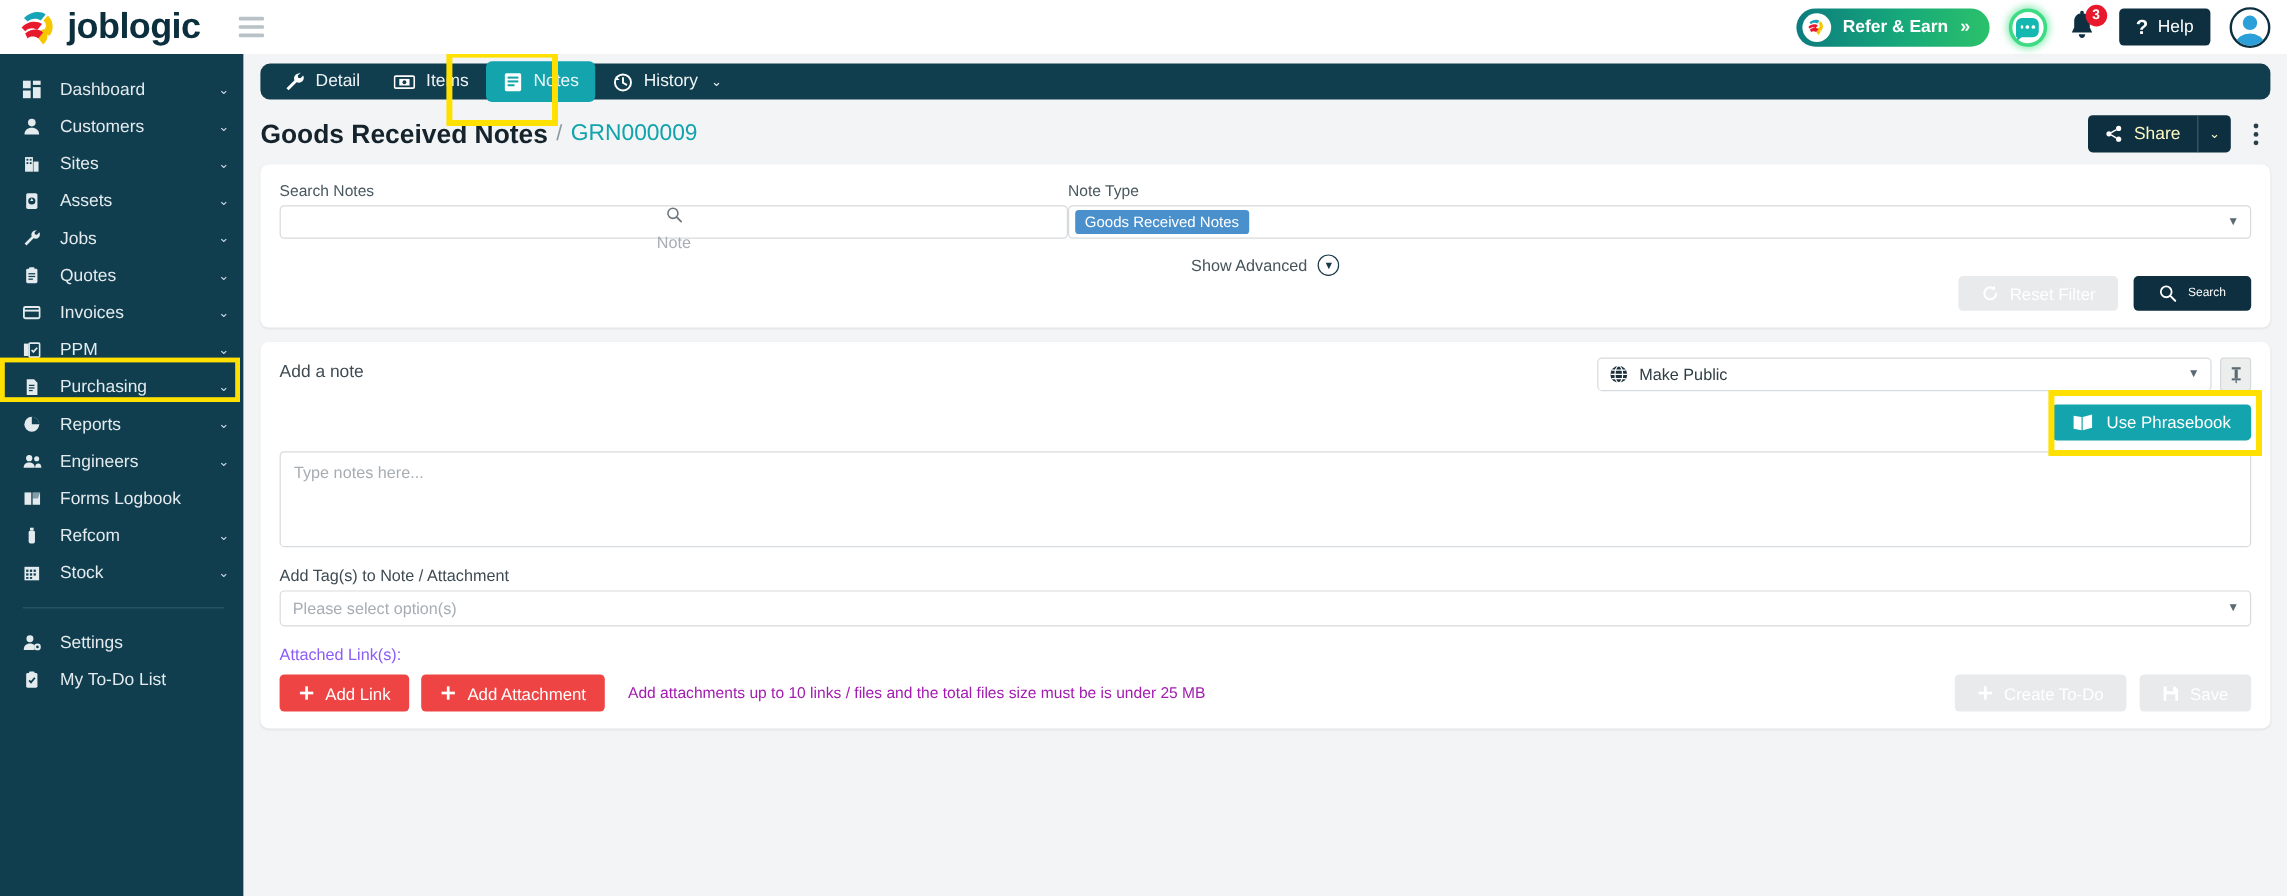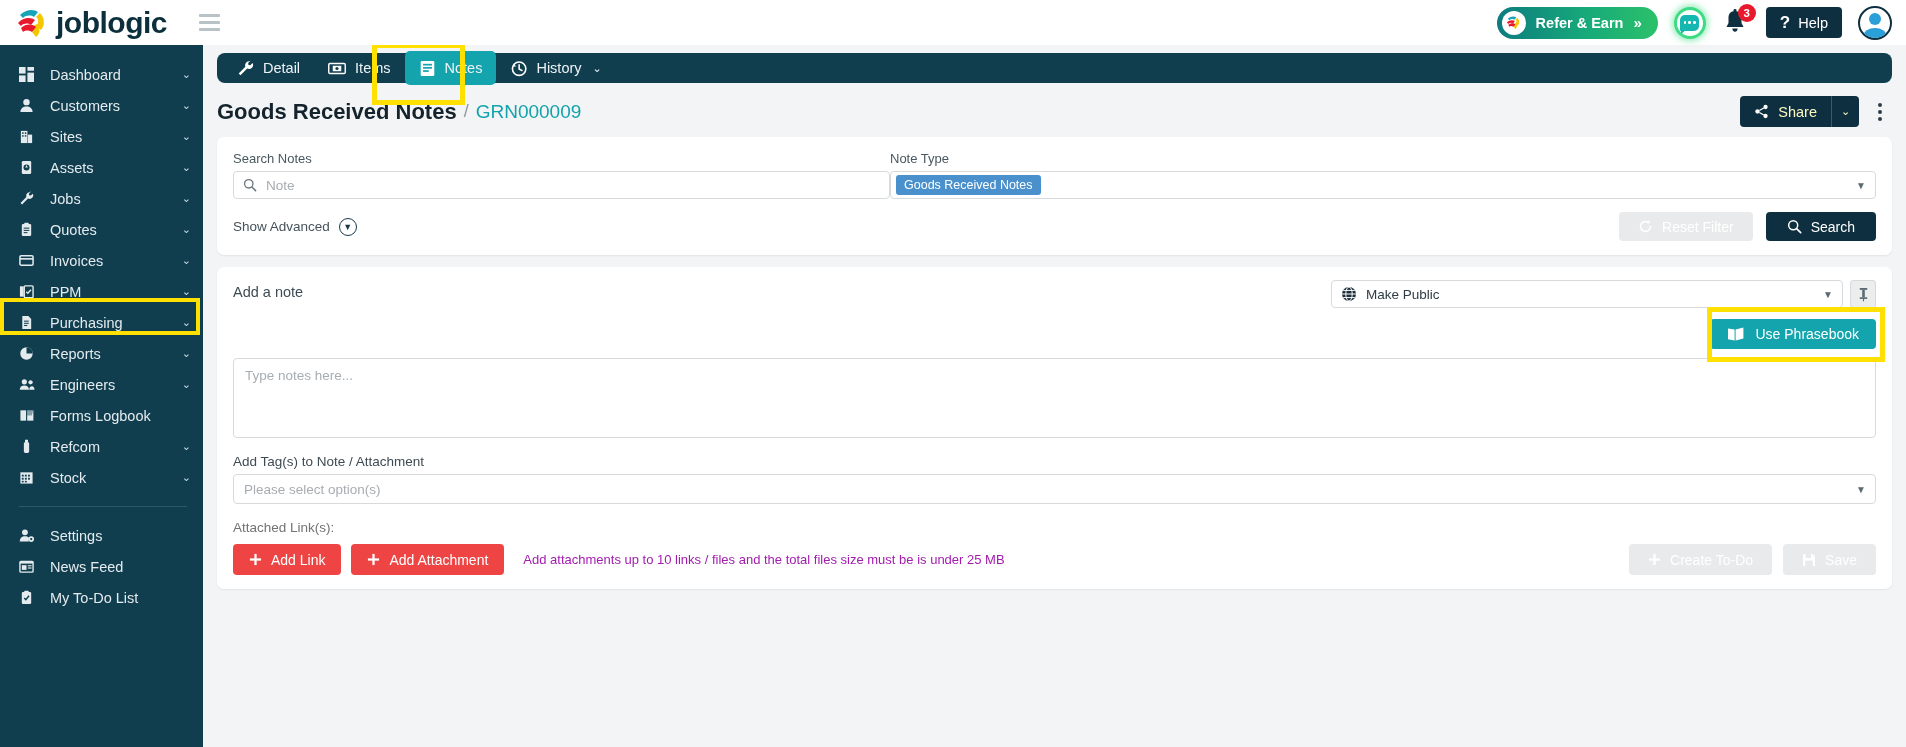--- a/index.html
+++ b/index.html
@@ -147,7 +147,7 @@
 
   .input-box {
     height: 28px; border: 1px solid #d7dadd; border-radius: 4px; background: #fff;
-    display: flex; align-items: center; padding: 0 9px; gap: 9px;
+    display: flex; align-items: center; padding: 0 9px; gap: 9px; flex-direction: column;
   }
   .input-ph { color: #a7adb2; font-size: 13.5px; }
 

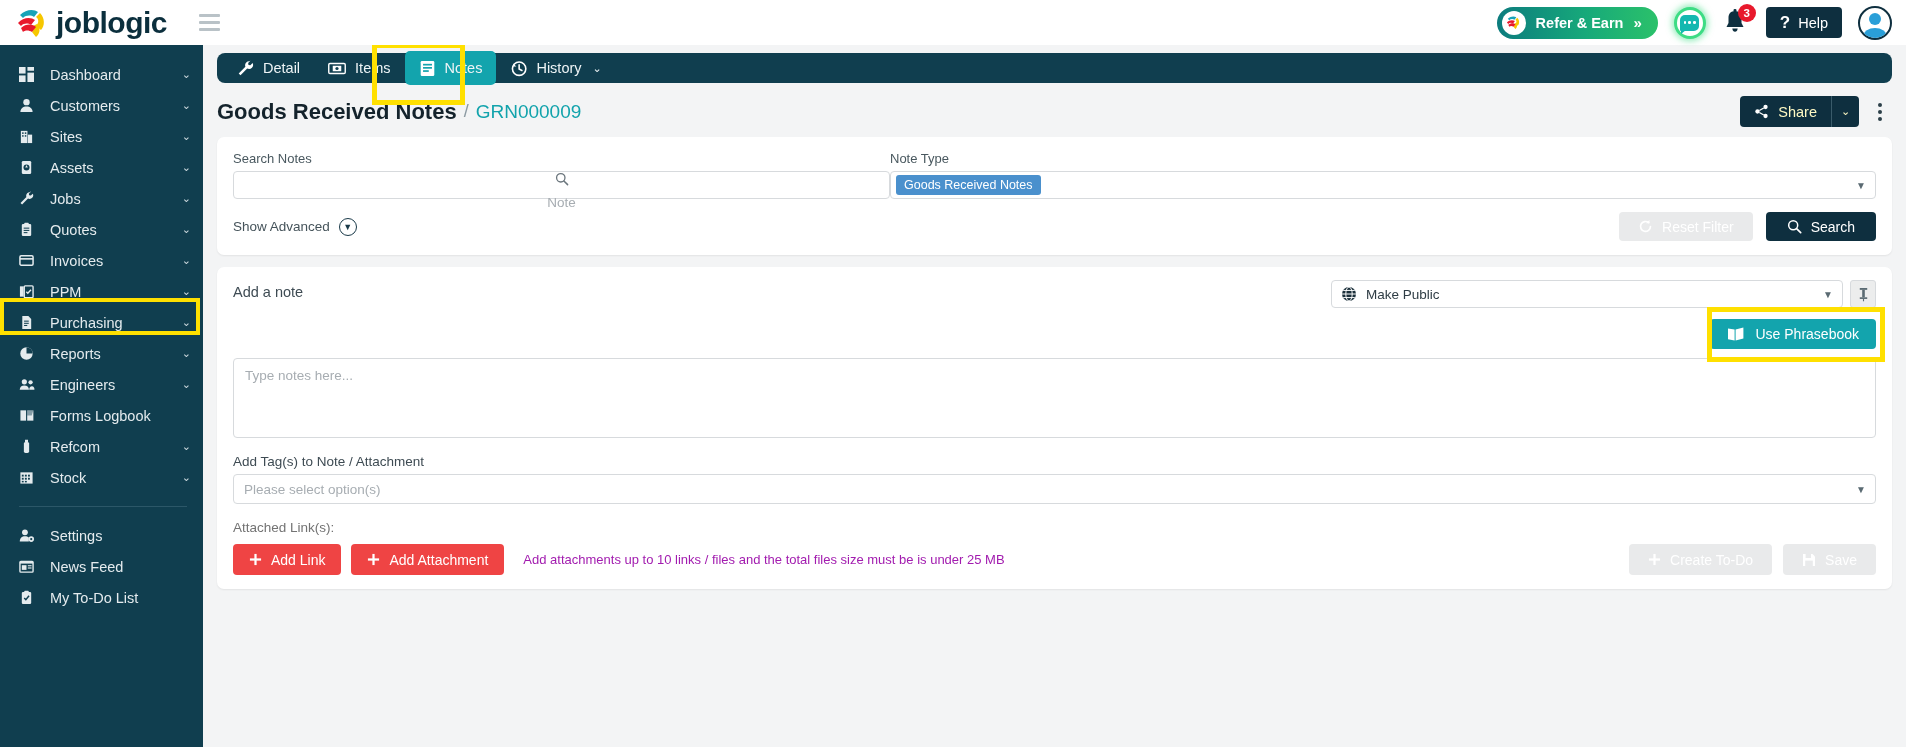--- a/index.html
+++ b/index.html
@@ -161,7 +161,7 @@
   }
   .sel-caret { position: absolute; right: 9px; top: 50%; transform: translateY(-50%); font-size: 10px; color: #5a6a72; }
 
-  .adv-row { display: flex; align-items: center; margin-top: 13px; padding-bottom: 4px; }
+  .adv-row { display: flex; align-items: center; margin-top: 13px; padding-bottom: 4px; flex-direction: column; }
   .show-adv { display: flex; align-items: center; gap: 9px; font-size: 13.5px; color: #45535a; cursor: pointer; }
   .adv-circle {
     width: 18px; height: 18px; border-radius: 50%; border: 1.6px solid #1a3a49;

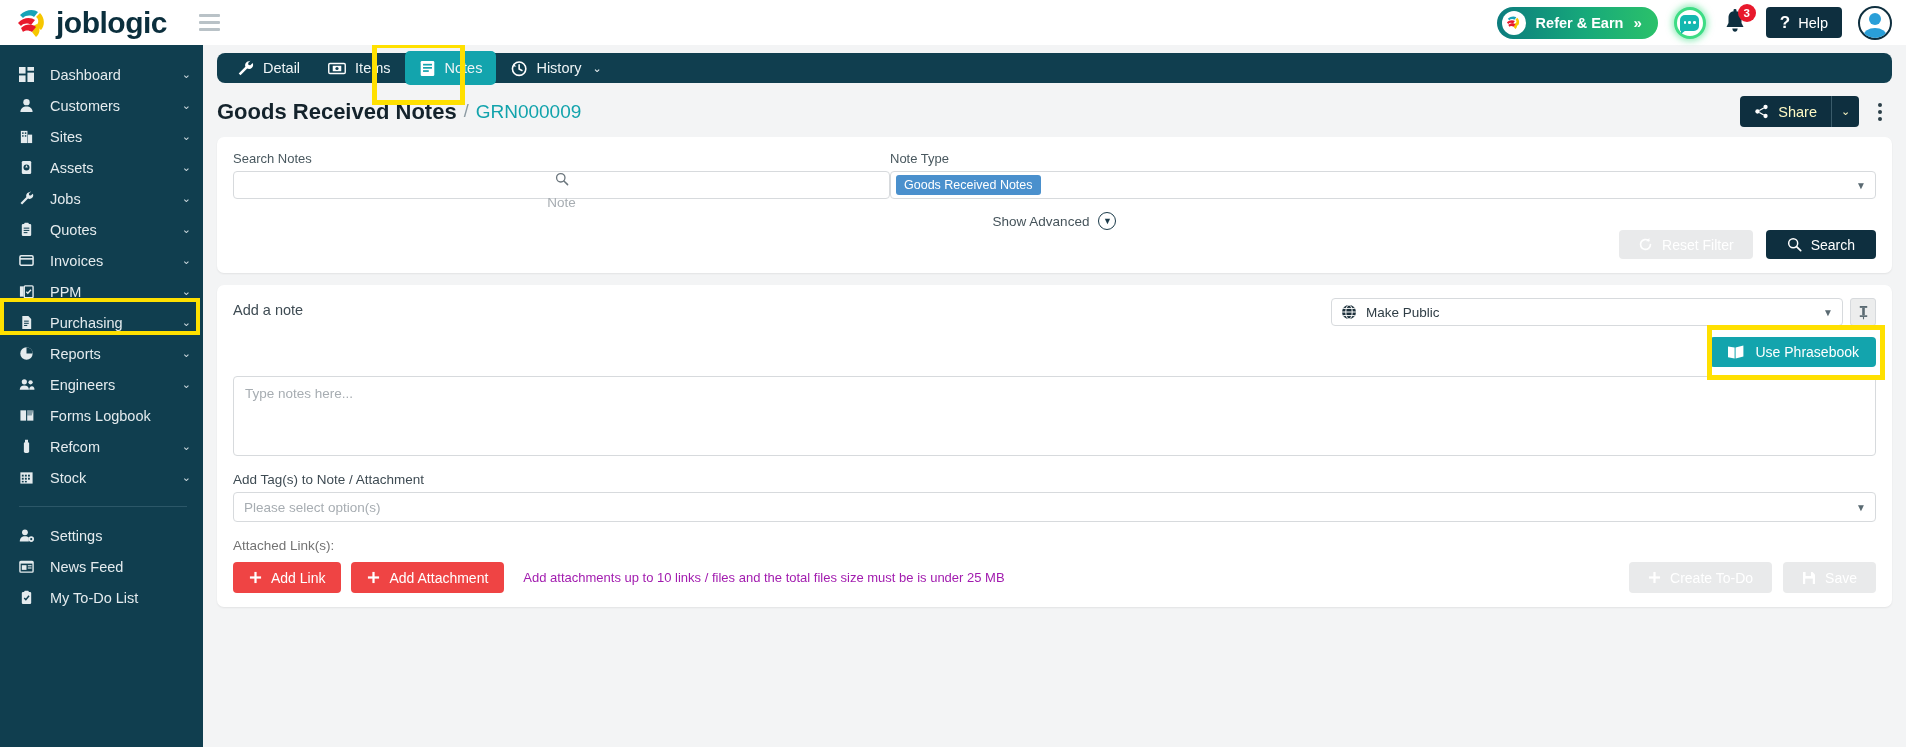--- a/index.html
+++ b/index.html
@@ -174,7 +174,7 @@
   }
   .btn-search {
     display: flex; align-items: center; gap: 9px; background: #0e2f3f; color: #fff;
-    height: 29px; padding: 0 21px; border-radius: 4px; font-size: 14px; cursor: pointer; border: none; font-family: inherit;
+    height: 29px; padding: 0 21px; border-radius: 4px; font-size: 10px; cursor: pointer; border: none; font-family: inherit;
   }
 
   

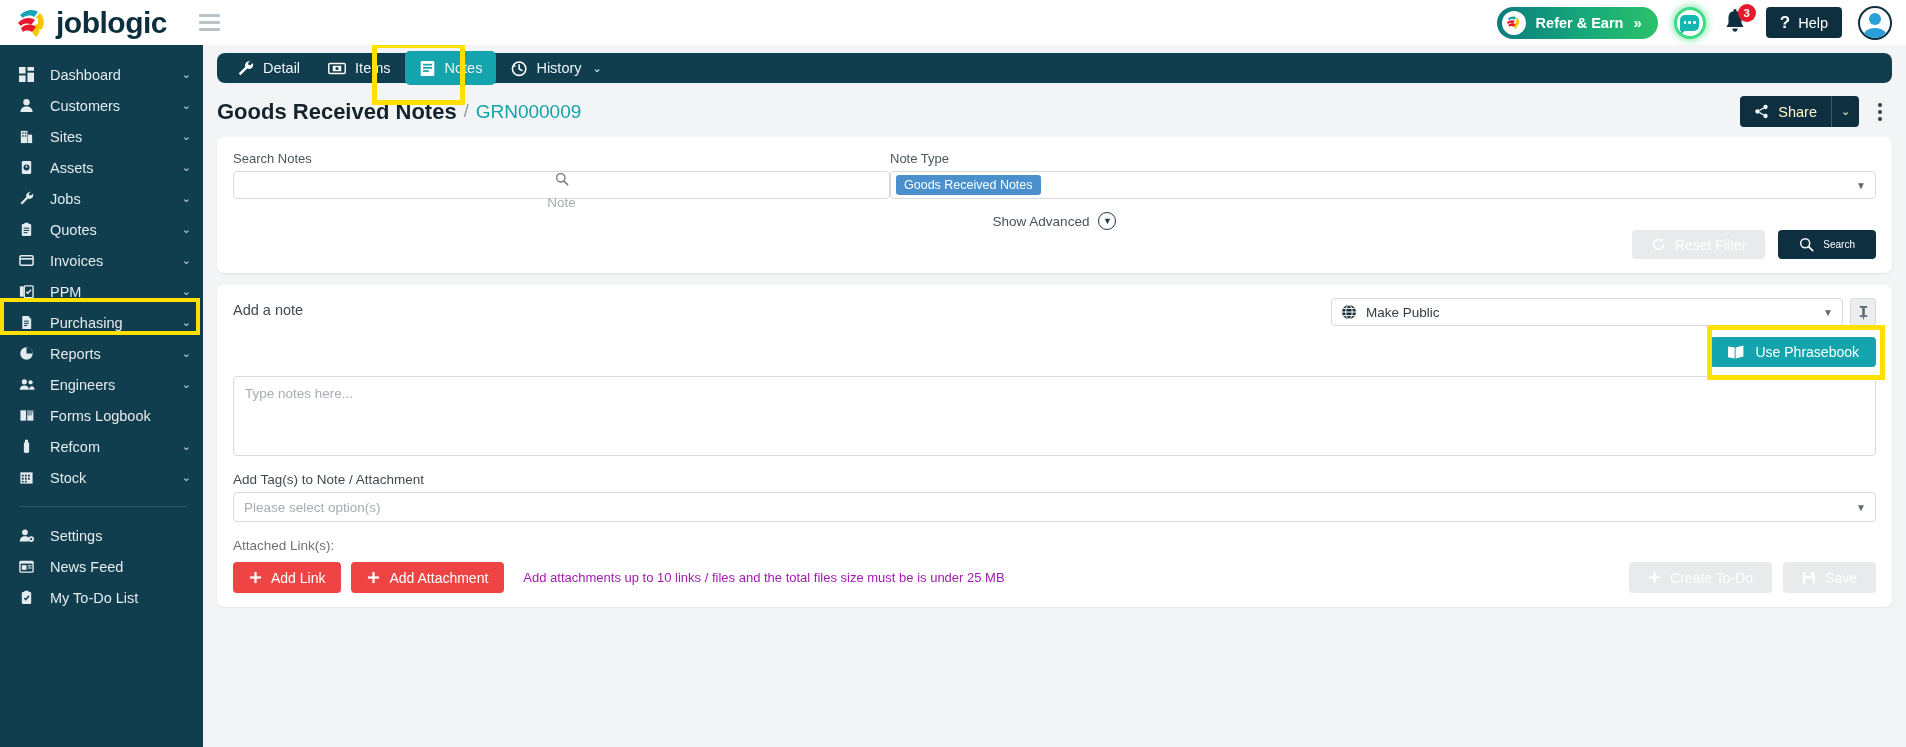--- a/index.html
+++ b/index.html
@@ -213,7 +213,7 @@
     color: #a7adb2; font-size: 13.5px;
   }
 
-  .attached-label { font-size: 13.5px; color: #737373; margin-top: 16px; margin-bottom: 9px; }
+  .attached-label { font-size: 13.5px; color: #8b5cf6; margin-top: 16px; margin-bottom: 9px; }
 
   .bottom-row { display: flex; align-items: center; gap: 10px; }
   .btn-green {

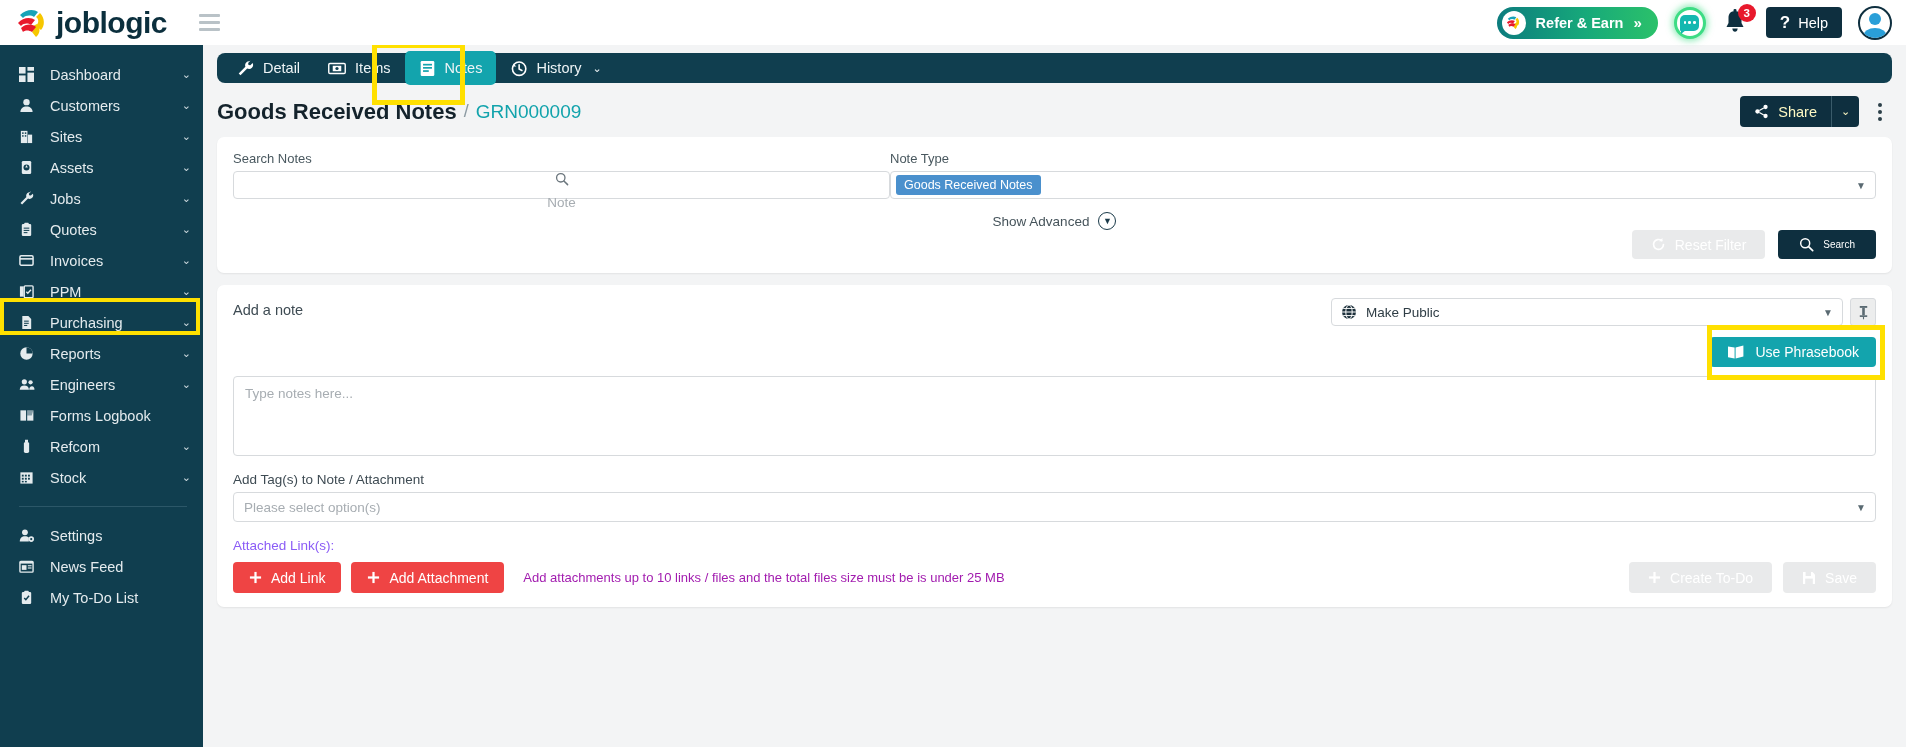--- a/index.html
+++ b/index.html
@@ -486,18 +486,6 @@
     <span class="si-label">Settings</span>
   </div>
 
-  <div class="side-item">
-    <span class="si-ico">
-      <svg width="15" height="15" viewBox="0 0 16 16">
-          <rect x="1" y="2.5" width="14" height="11.5" rx="1" fill="none" stroke="#e4ebee" stroke-width="1.5"></rect>
-          <rect x="1" y="2.5" width="14" height="2.4" fill="#e4ebee"></rect>
-          <rect x="3" y="6.6" width="5" height="5" fill="#e4ebee"></rect>
-          <rect x="9.4" y="6.6" width="4" height="1.2" fill="#e4ebee"></rect>
-          <rect x="9.4" y="9" width="4" height="1.2" fill="#e4ebee"></rect>
-        </svg>
-    </span>
-    <span class="si-label">News Feed</span>
-  </div>
 
   <div class="side-item">
     <span class="si-ico">

